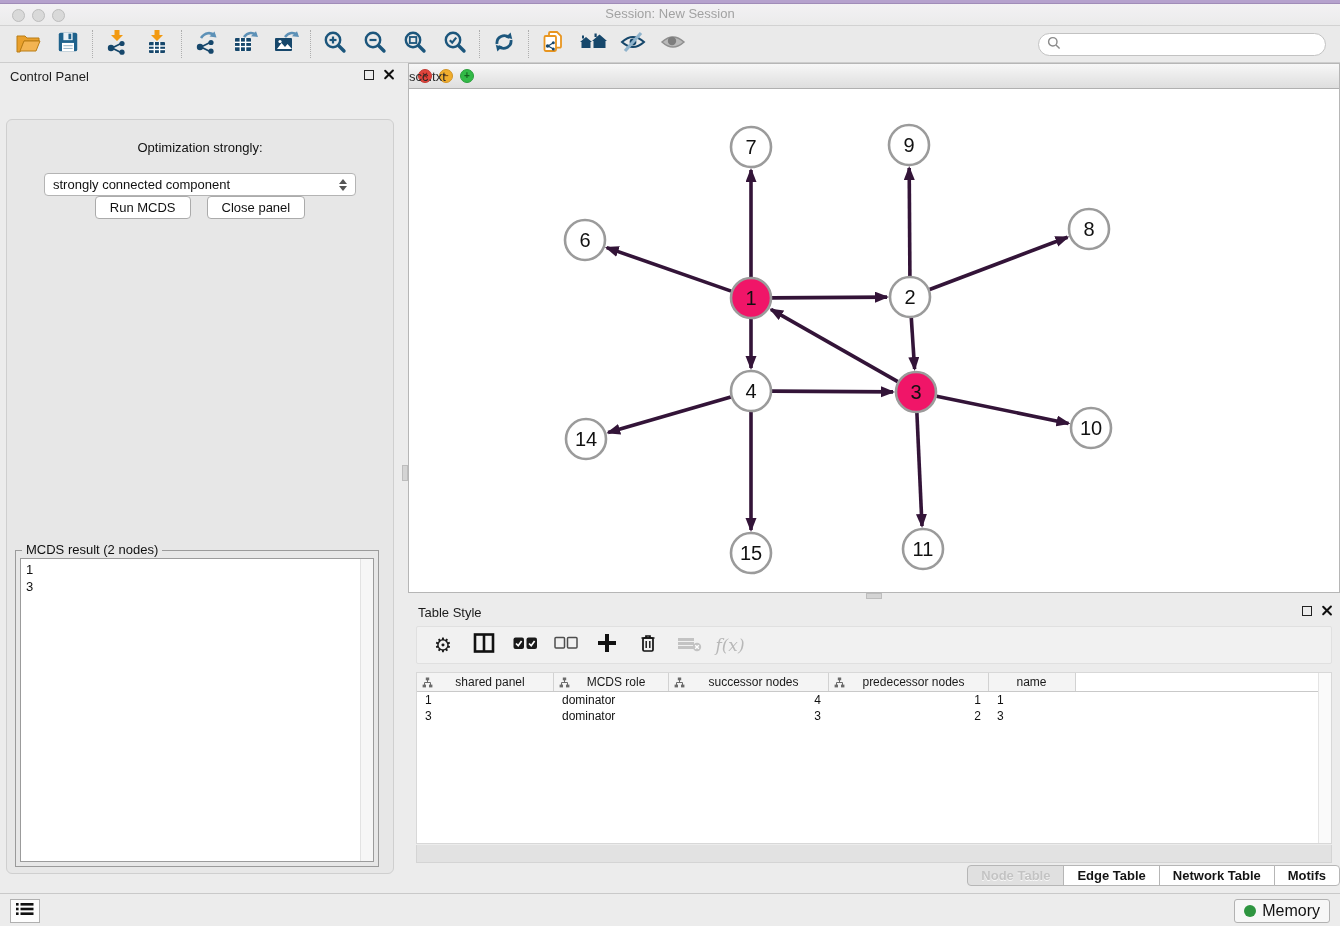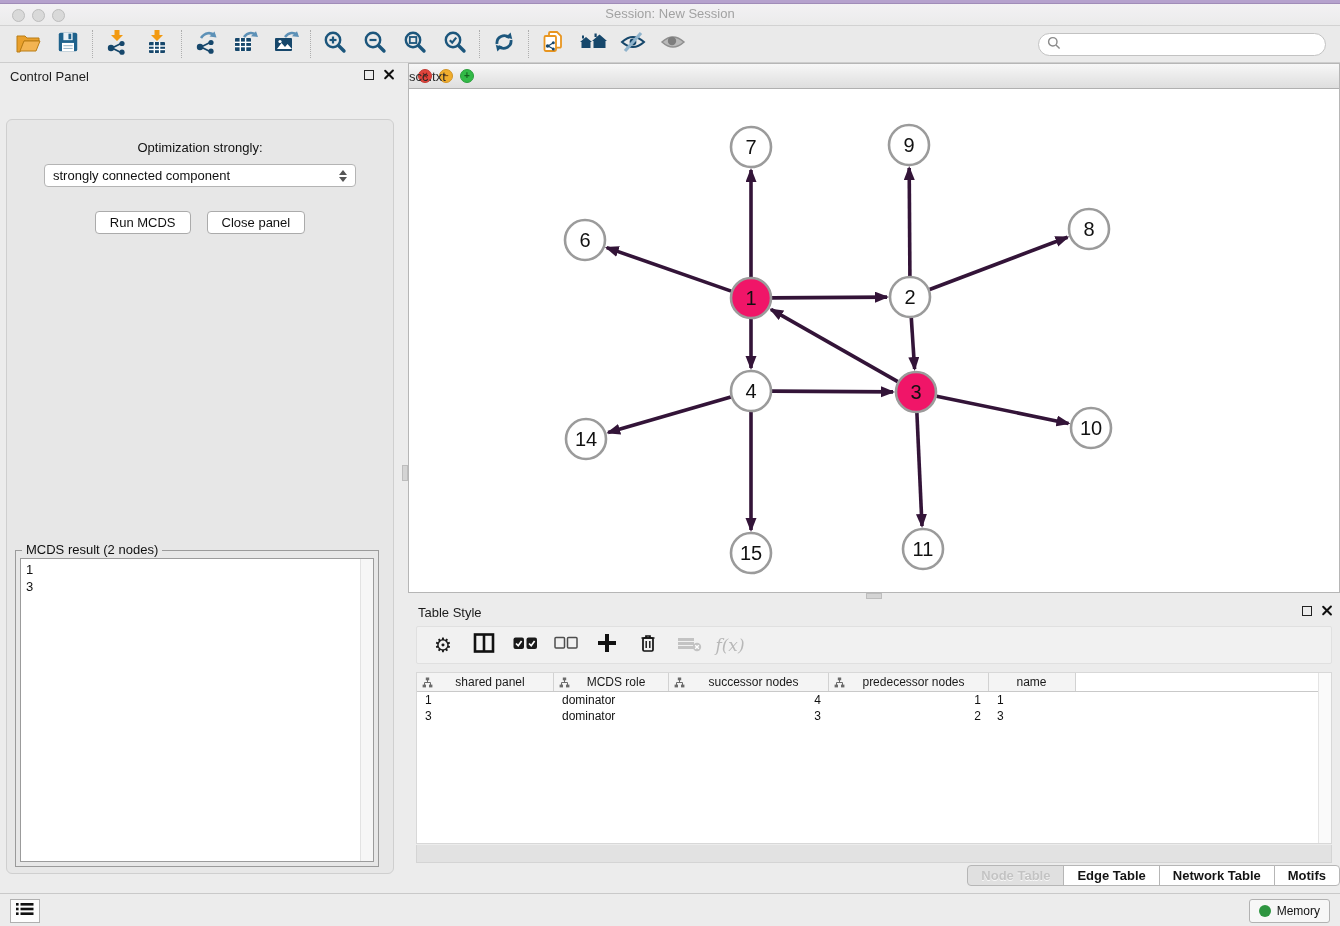--- a/index.html
+++ b/index.html
@@ -37,7 +37,7 @@
 
   #cp-body{position:absolute;left:6px;right:8px;top:56px;bottom:4px;background:#e7e7e7;border:1px solid #cfcfcf;border-radius:6px}
   #opt-label{margin-top:20px;text-align:center;font-size:13px;color:#111}
-  #criterion-select{margin:9px auto 0;width:312px;height:23px;background:#fff;border:1px solid #b4b4b4;border-radius:4px;display:flex;align-items:center;padding:0 8px;font-size:13px;color:#111}
+  #criterion-select{margin:18px auto 0;width:312px;height:23px;background:#fff;border:1px solid #b4b4b4;border-radius:4px;display:flex;align-items:center;padding:0 8px;font-size:13px;color:#111}
   #criterion-select .sel-text{flex:1}
   .updown{display:flex;flex-direction:column;align-items:center;gap:2px}
   .updown i{display:block;width:0;height:0;border-left:4px solid transparent;border-right:4px solid transparent}

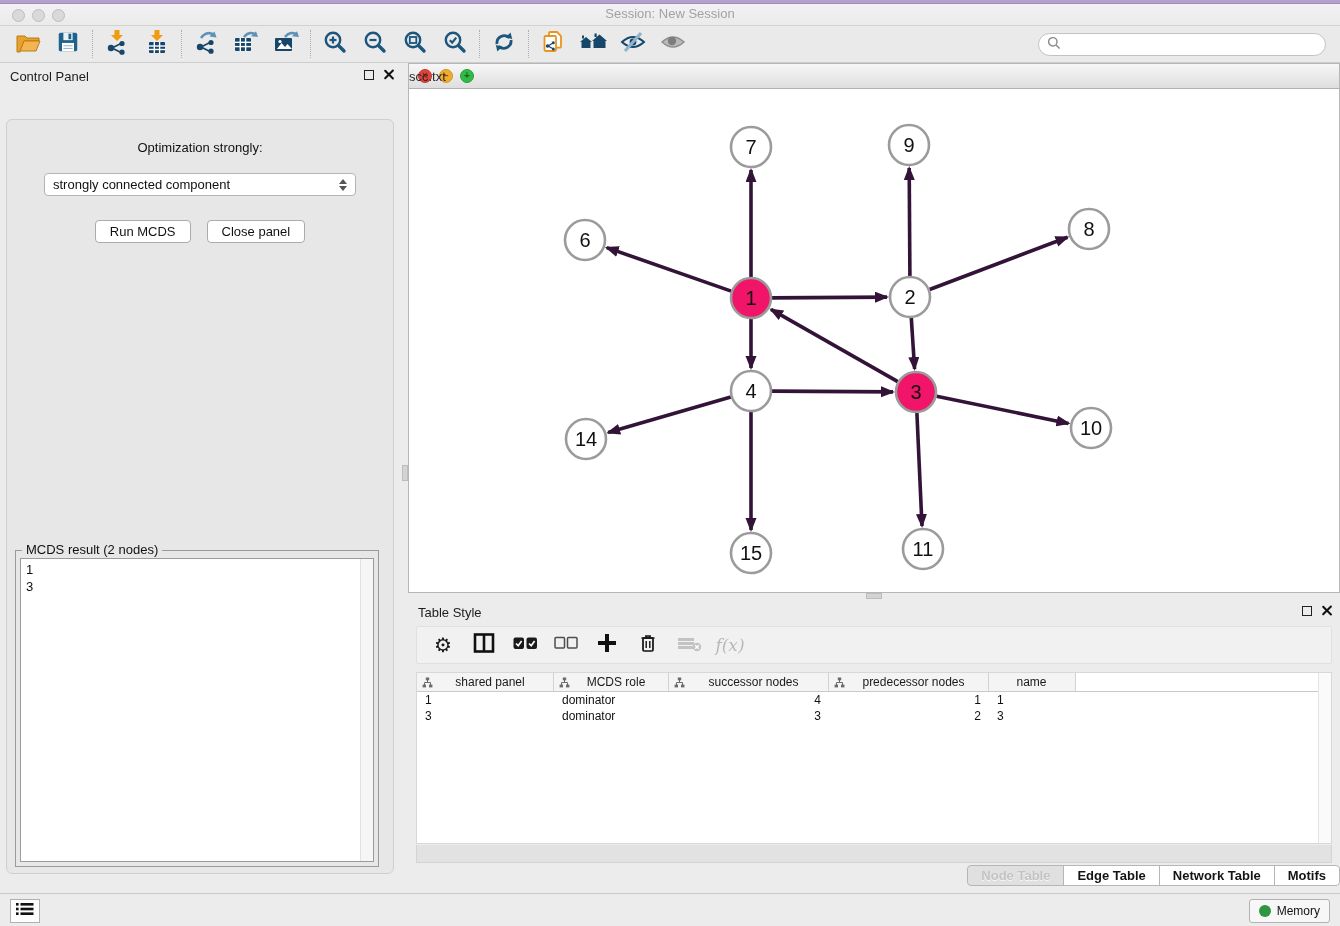--- a/index.html
+++ b/index.html
@@ -43,7 +43,7 @@
   .updown i{display:block;width:0;height:0;border-left:4px solid transparent;border-right:4px solid transparent}
   .updown .up{border-bottom:5px solid #555}
   .updown .down{border-top:5px solid #555}
-  #cp-buttons{margin-top:24px;display:flex;justify-content:center;gap:16px}
+  #cp-buttons{margin-top:0;display:flex;justify-content:center;gap:16px}
   .mac-btn{height:23px;padding:0 14px;background:#fff;border:1px solid #ababab;border-radius:4px;font-size:13px;color:#111;display:flex;align-items:center;cursor:default}
 
   #mcds-fieldset{position:absolute;left:8px;right:14px;top:430px;bottom:6px;border:1px solid #9a9a9a;background:transparent}

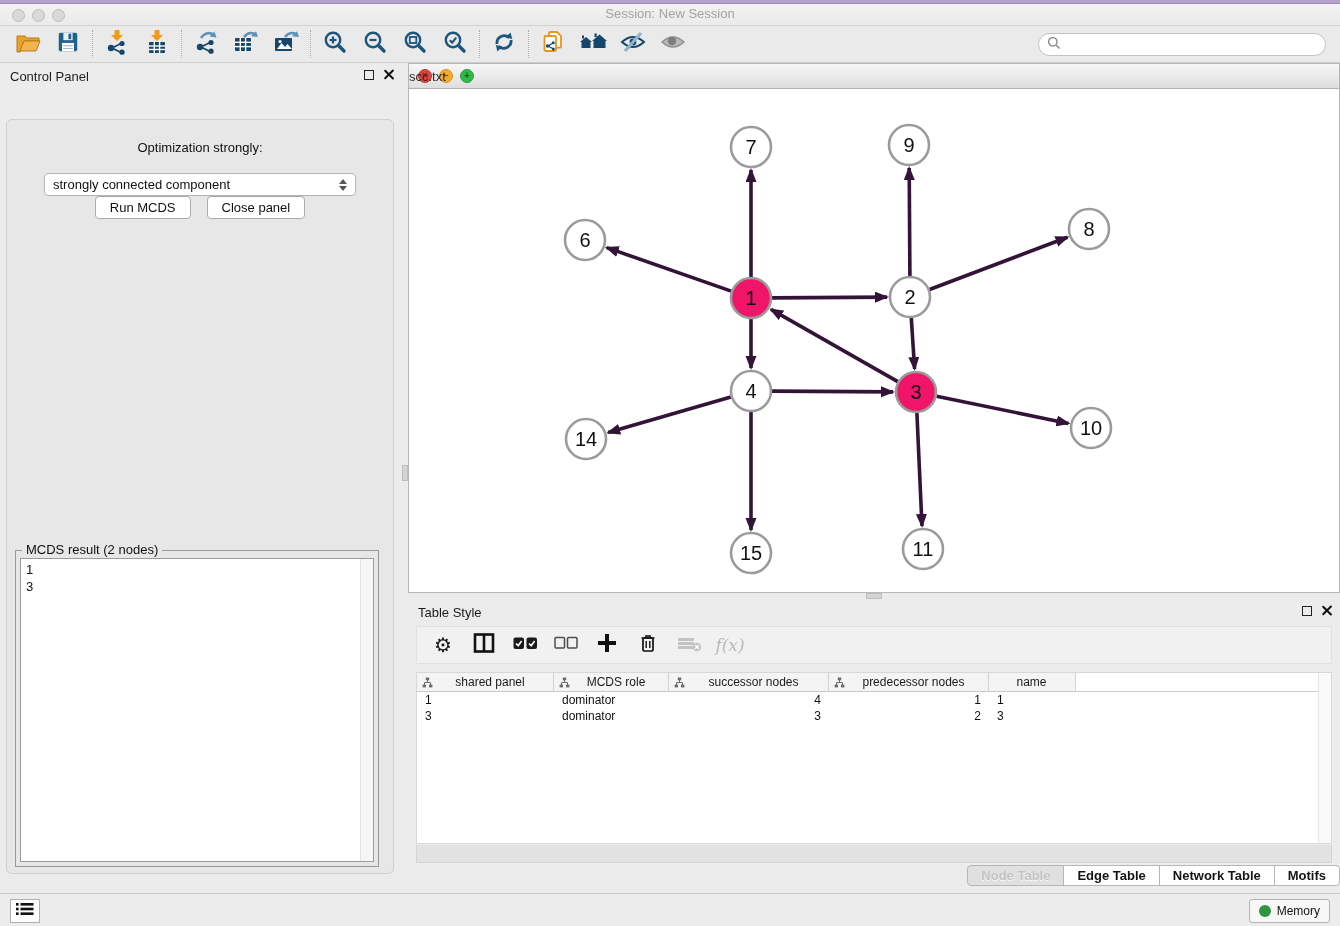--- a/index.html
+++ b/index.html
@@ -94,7 +94,7 @@
   #task-history-button{position:absolute;left:10px;top:5px;width:30px;height:24px;background:#fdfdfd;border:1px solid #b0b0b0;display:flex;align-items:center;justify-content:center}
   #memory-button{position:absolute;right:10px;top:5px;height:24px;padding:0 9px;background:#f7f7f7;border:1px solid #b2b2b2;border-radius:3px;display:flex;align-items:center;gap:6px}
   #memory-dot{width:12px;height:12px;border-radius:50%;background:#2e9540}
-  #memory-label{font-size:12px;color:#111}
+  #memory-label{font-size:16px;color:#111}
 </style>
 </head>
 <body>

